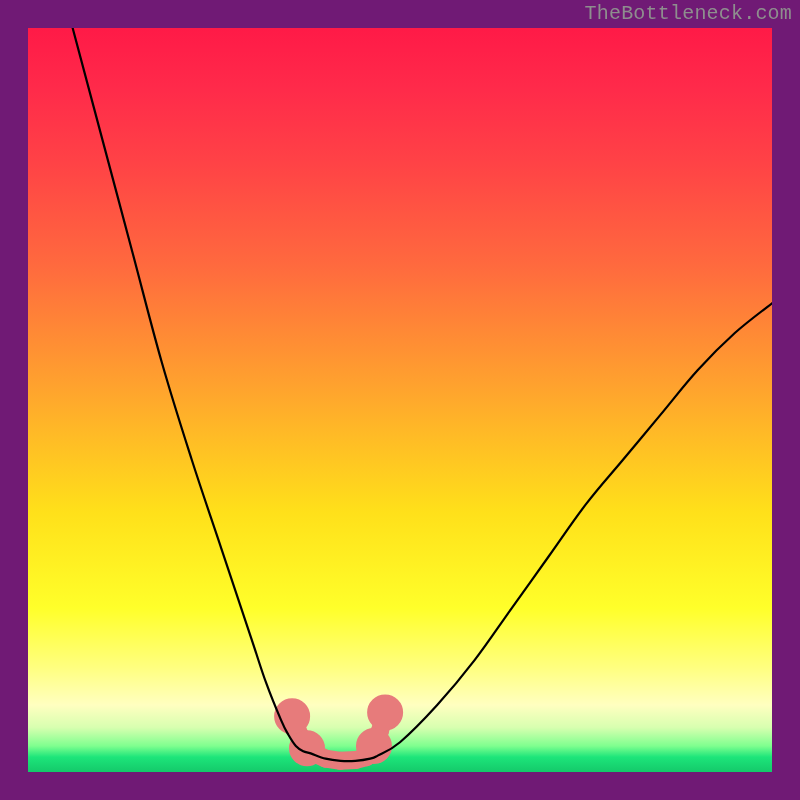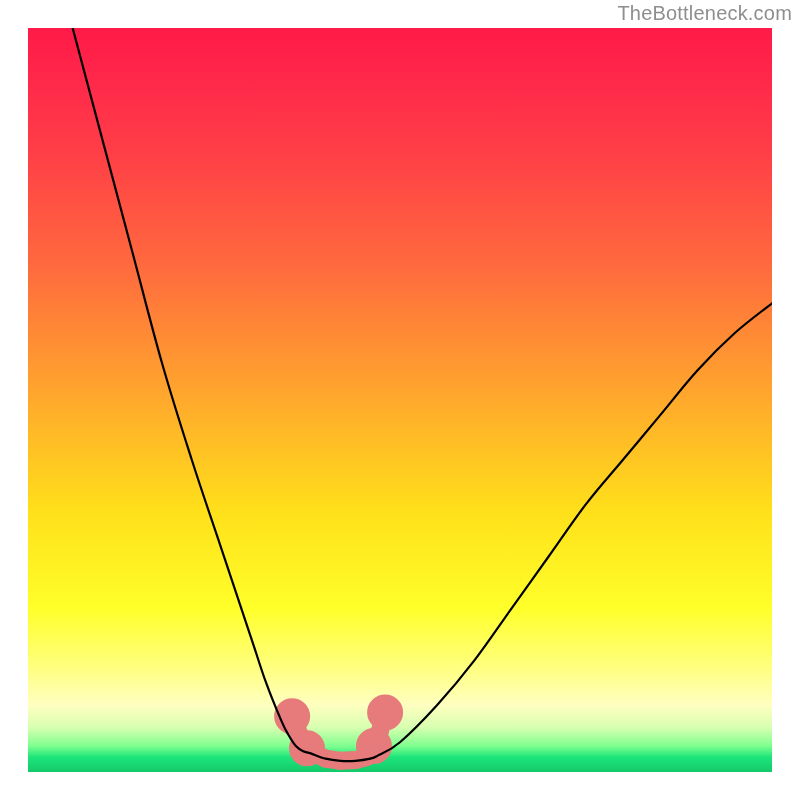--- a/index.html
+++ b/index.html
@@ -17,7 +17,8 @@
     top: 0;
     width: 800px;
     height: 800px;
-    background: #ffffff;
+    background: #701a75;
+    font-family: Liberation Mono, monospace;
   }
   .plot-area {
     position: absolute;

